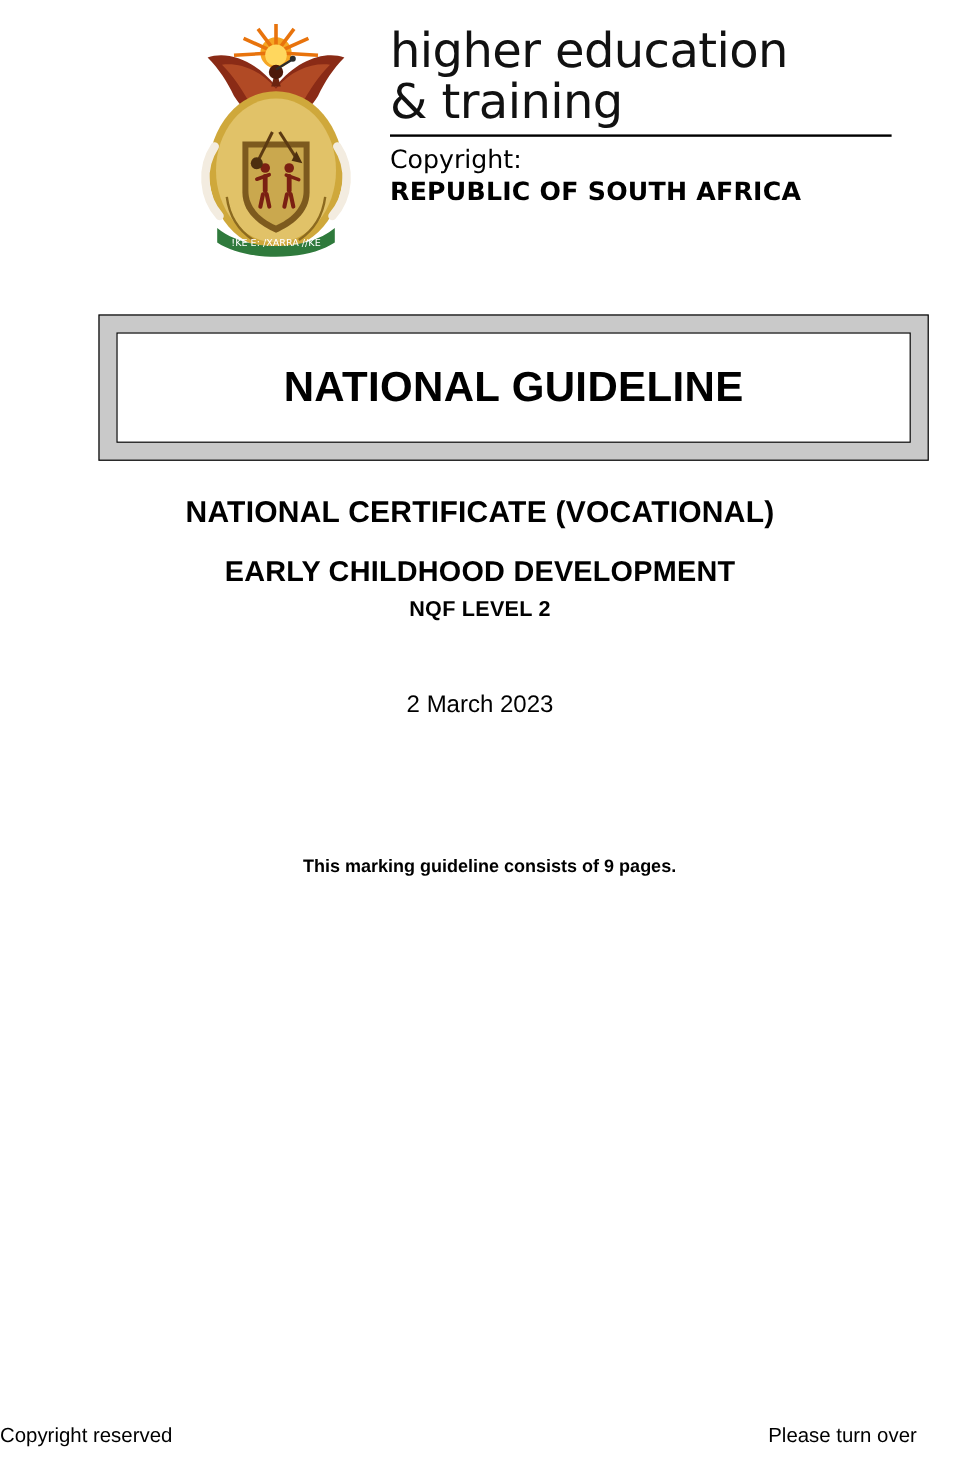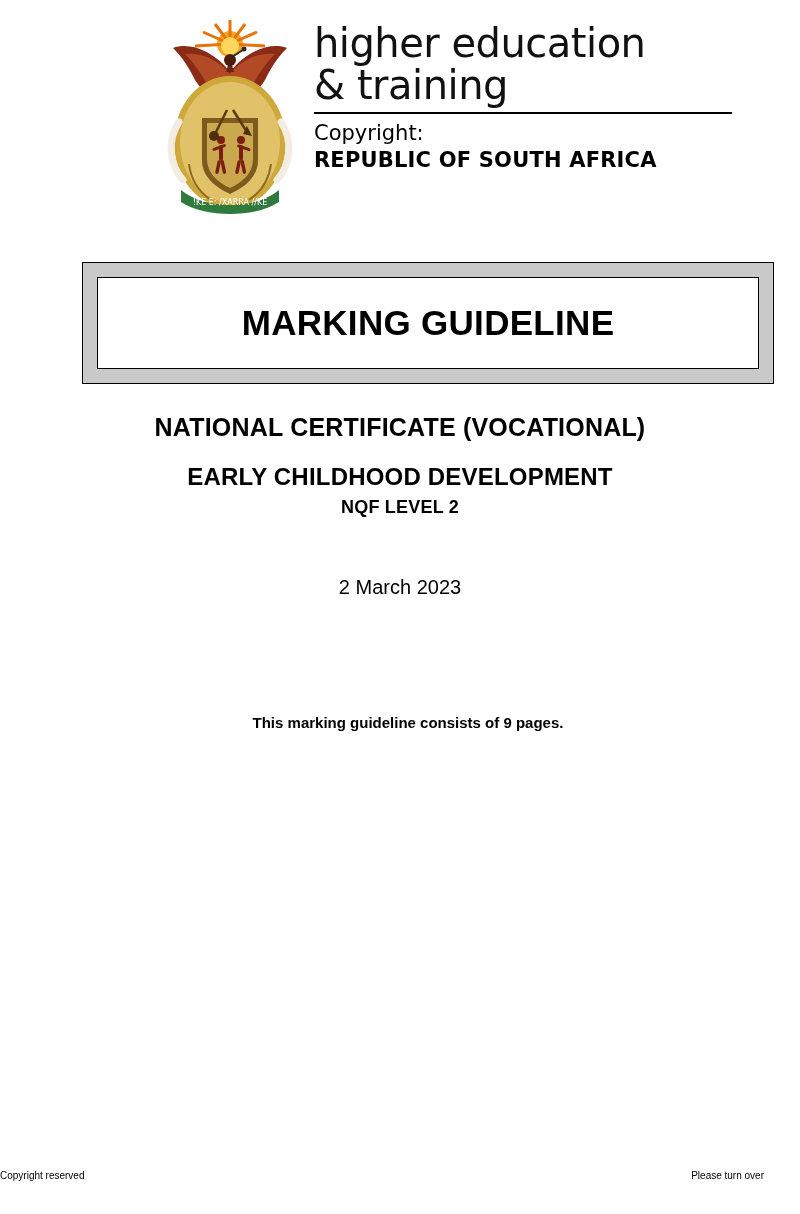--- a/index.html
+++ b/index.html
@@ -35,7 +35,7 @@
     flex: 0 0 auto;
   }
   .dept-text {
-    margin-left: 9px;
+    margin-left: 20px;
     margin-top: 8px;
     width: 420px;
   }

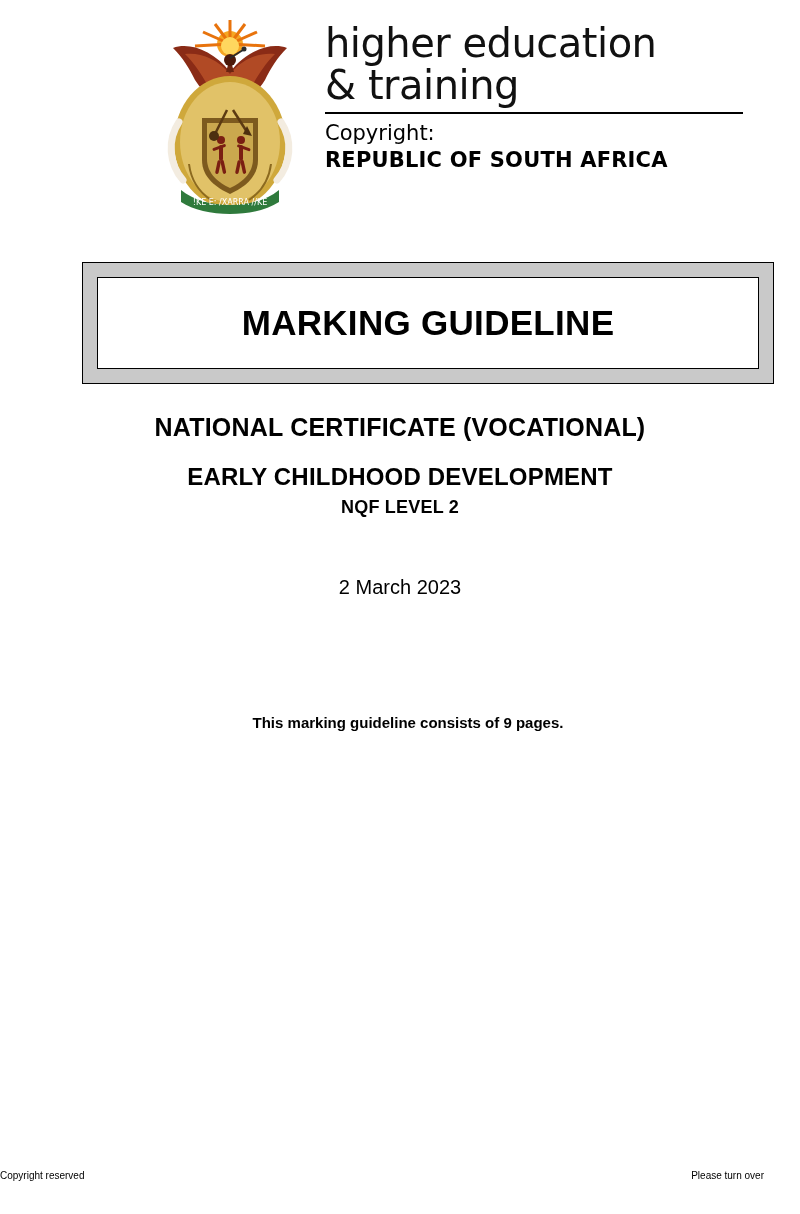--- a/index.html
+++ b/index.html
@@ -242,7 +242,7 @@
 
 <div class="title-box">
   <div class="title-box-inner">
-    <span class="title-text">MARKING GUIDELINE</span>
+    <span class="title-text">NATIONAL GUIDELINE</span>
   </div>
 </div>
 

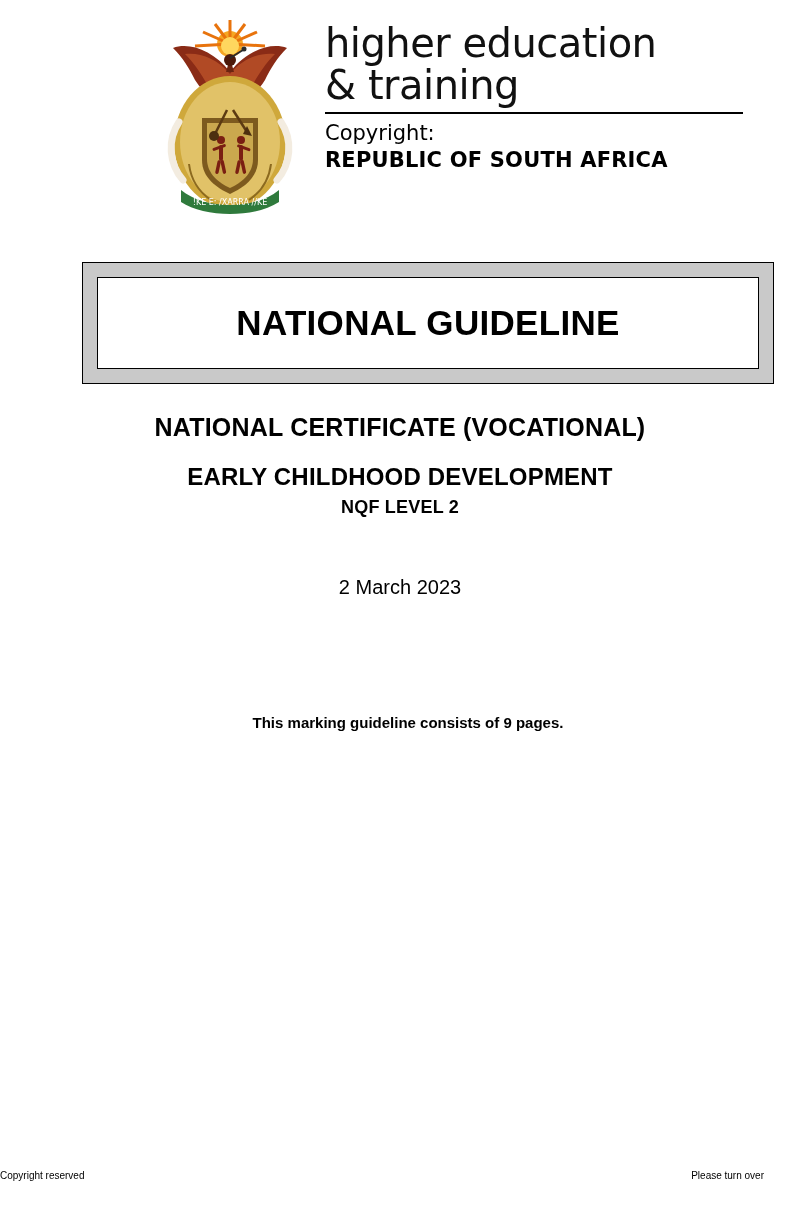--- a/index.html
+++ b/index.html
@@ -146,10 +146,10 @@
   .footer {
     position: absolute;
     left: 0;
-    bottom: 20px;
+    bottom: 3px;
     width: 768px;
     height: 24px;
-    font-size: 10px;
+    font-size: 17px;
   }
   .footer-left {
     position: absolute;

